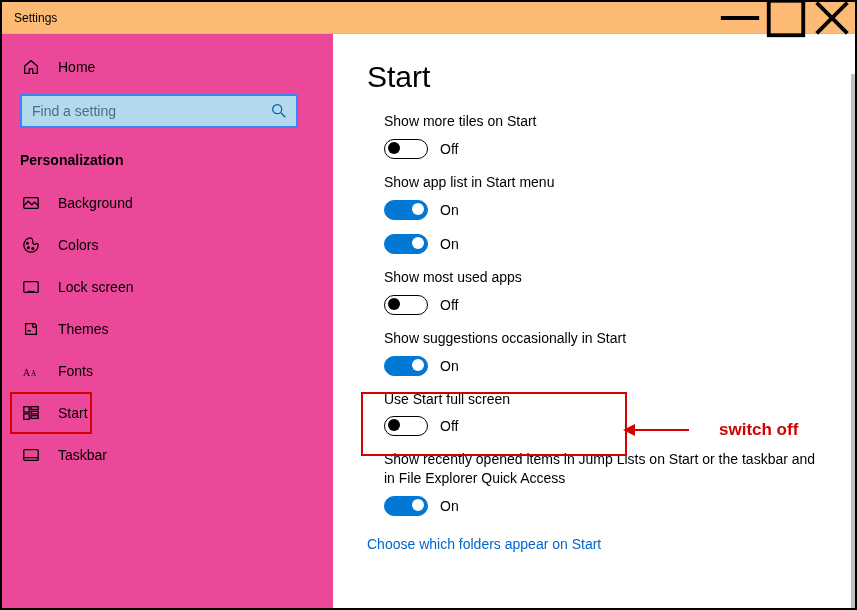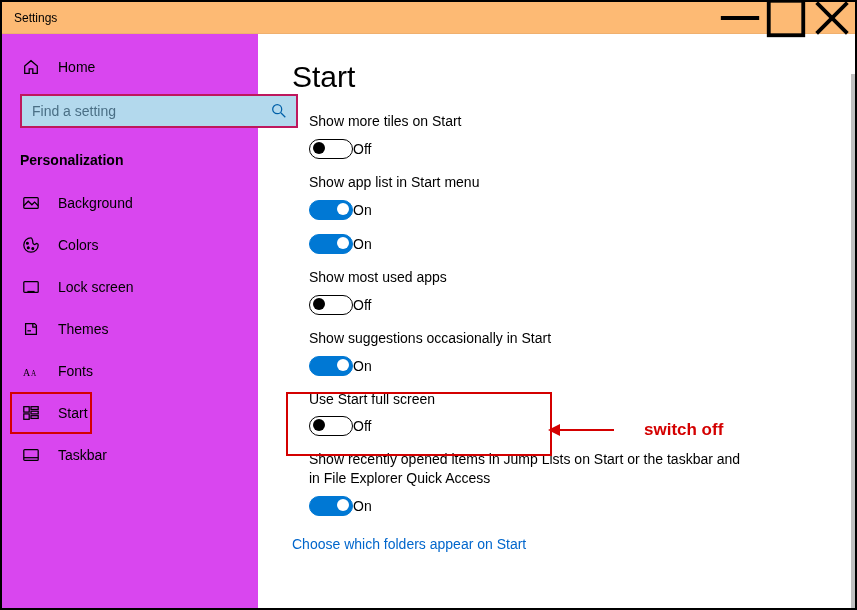--- a/index.html
+++ b/index.html
@@ -30,8 +30,8 @@
     flex: 1; display: flex; min-height: 0;
   }
   .sidebar {
-    width: 256px;
-    background: #d946ef;
+    width: 331px;
+    background: #ec4899;
     padding: 14px 0 0 0;
     display: flex; flex-direction: column;
   }

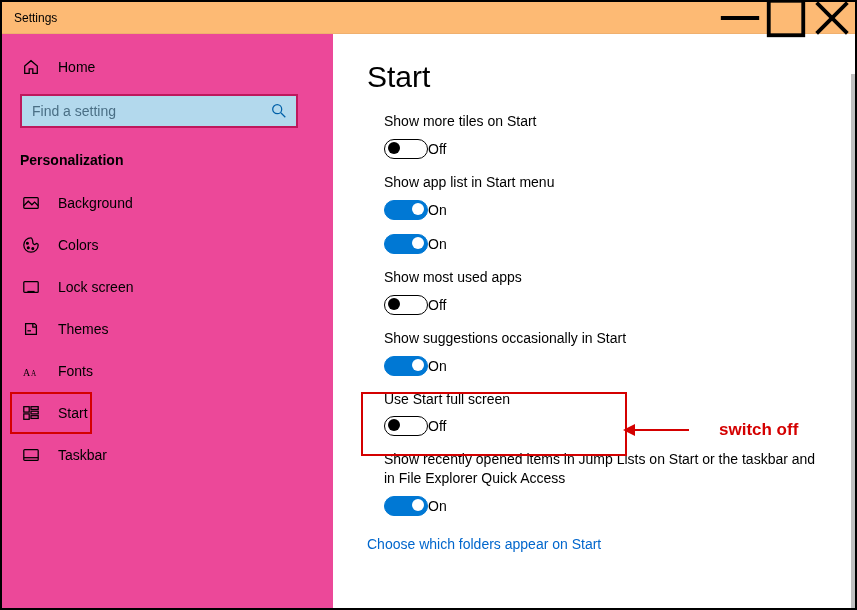--- a/index.html
+++ b/index.html
@@ -47,7 +47,7 @@
   .search-wrap { padding: 8px 12px 4px 18px; }
   .search-box {
     width: 278px; height: 34px;
-    border: 2px solid #be185d;
+    border: 2px solid #3b82f6;
     background: #b3d9ed;
     display: flex; align-items: center;
     padding: 0 8px 0 10px;

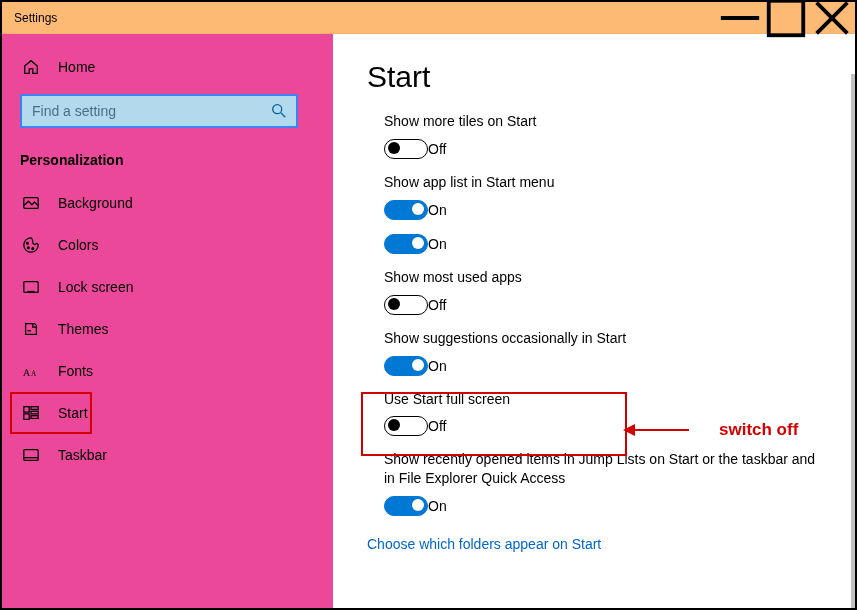--- a/index.html
+++ b/index.html
@@ -74,7 +74,7 @@
   .page-title { font-size: 30px; font-weight: 500; color: #000; margin-bottom: 18px; }
   .setting { margin-bottom: 14px; margin-left: 17px; }
   .setting-label { font-size: 14px; color: #000; margin-bottom: 8px; line-height: 1.35; }
-  .toggle-row { display: flex; align-items: center; gap: 0; }
+  .toggle-row { display: flex; align-items: center; gap: 12px; }
   .toggle {
     width: 44px; height: 20px; border-radius: 10px; position: relative;
     border: 1px solid #000;

